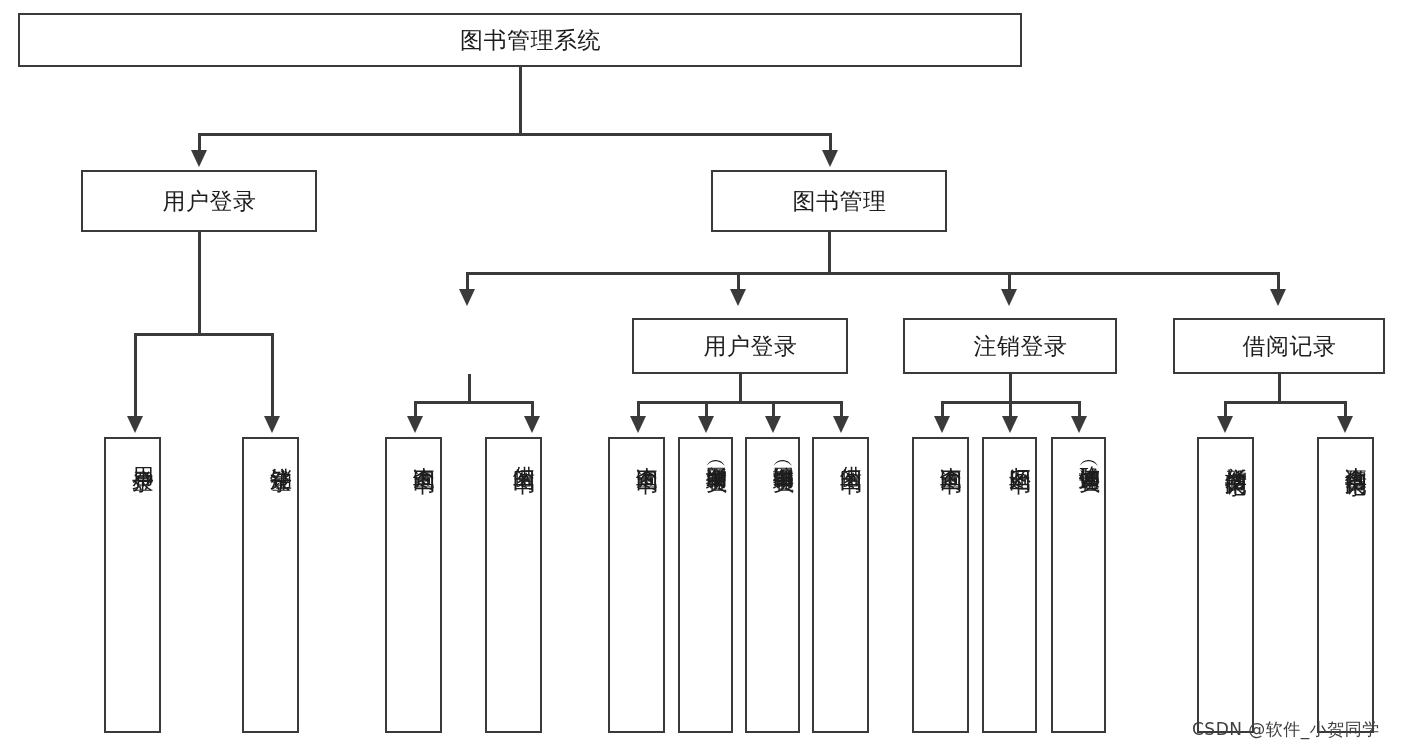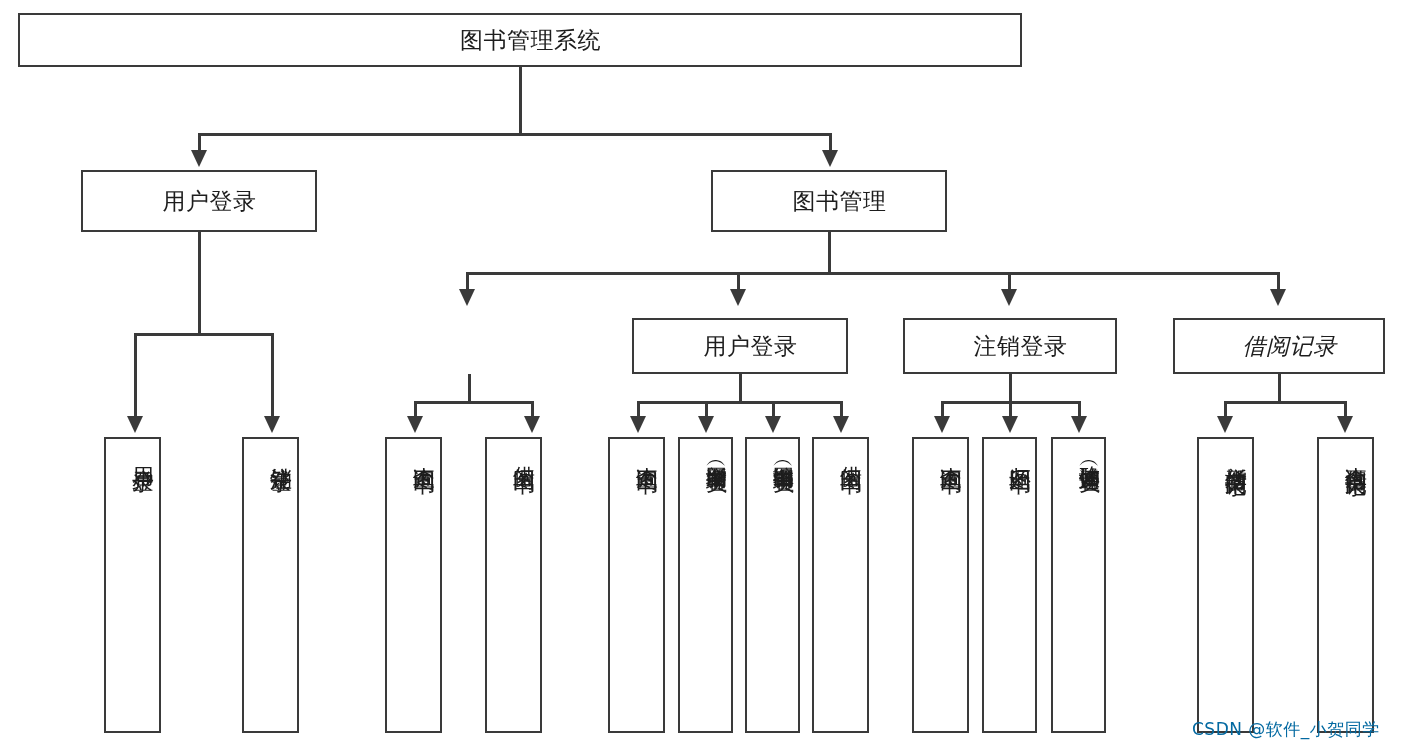--- a/index.html
+++ b/index.html
@@ -135,7 +135,7 @@
   <div class="node horiz" style="left:903px; top:318px; width:214px; height:56px;">
     <span class="label">注销登录</span>
   </div>
-  <div class="node horiz" style="left:1173px; top:318px; width:212px; height:56px;font-style:italic;">
+  <div class="node horiz" style="left:1173px; top:318px; width:212px; height:56px;">
     <span class="label">借阅记录</span>
   </div>
 

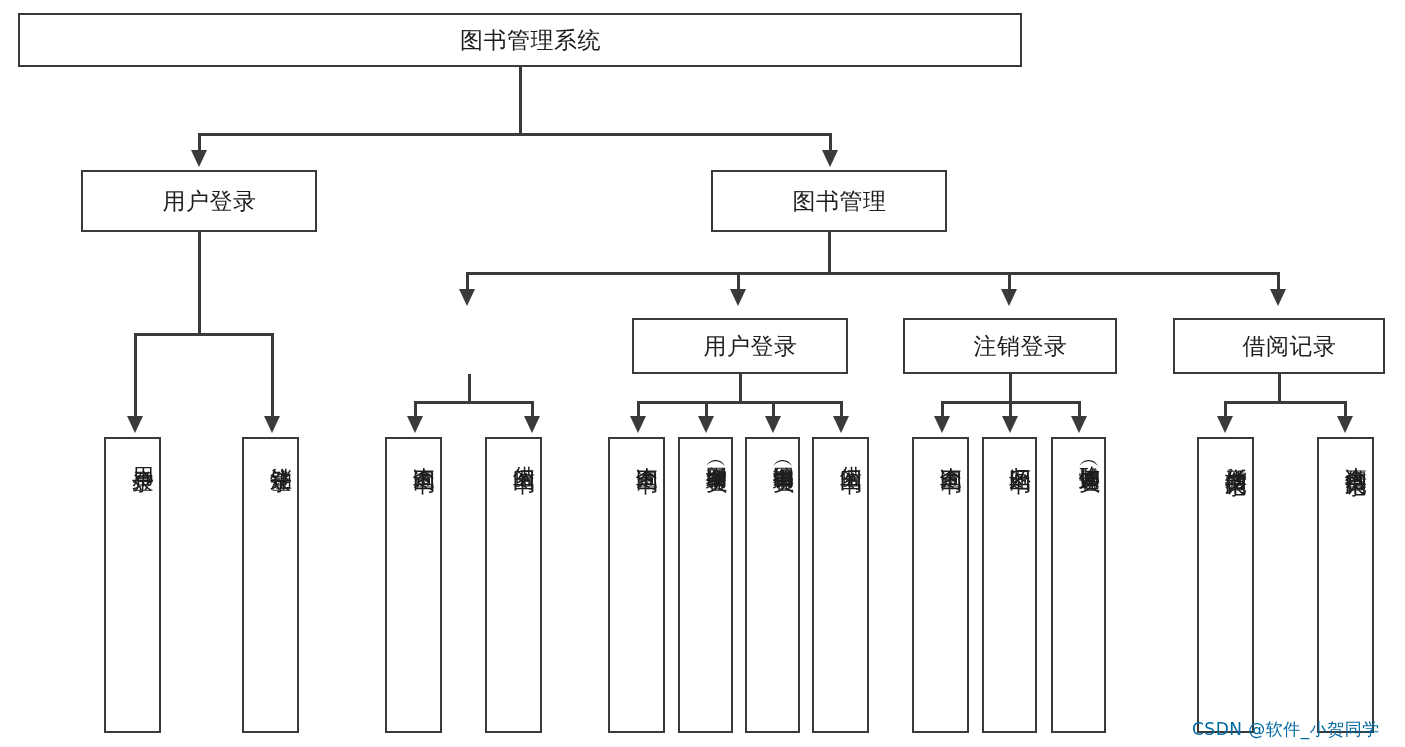--- a/index.html
+++ b/index.html
@@ -82,7 +82,7 @@
   #watermark {
     position: absolute;
     font-size: 17px;
-    color: #0369a1;
+    color: #404040;
     white-space: nowrap;
     letter-spacing: 0.5px;
     pointer-events: none;

